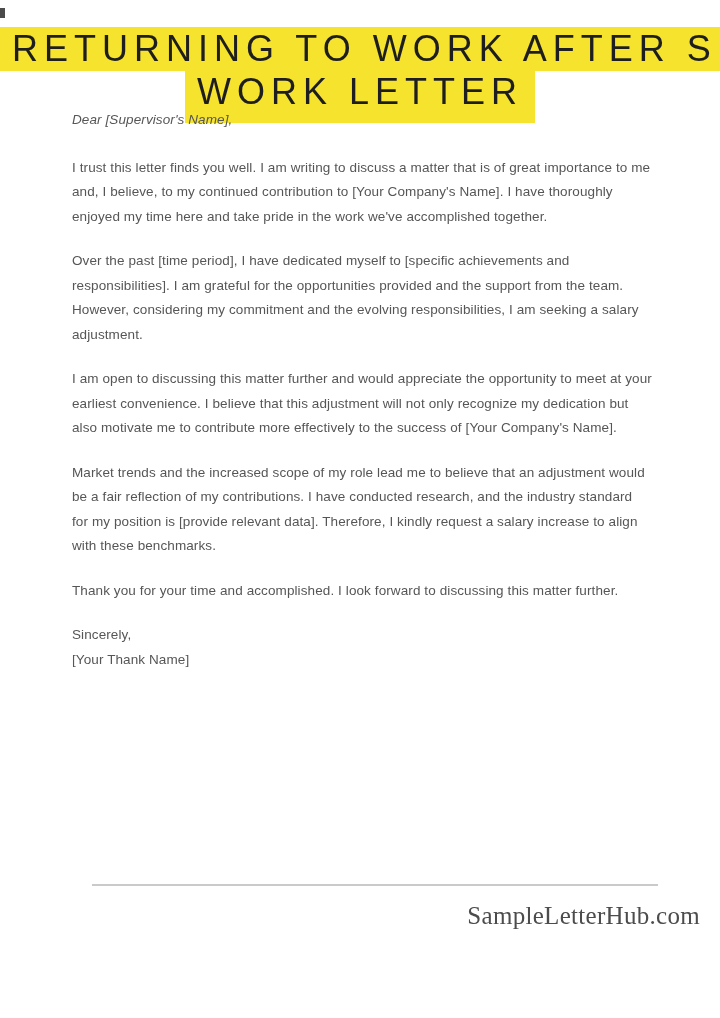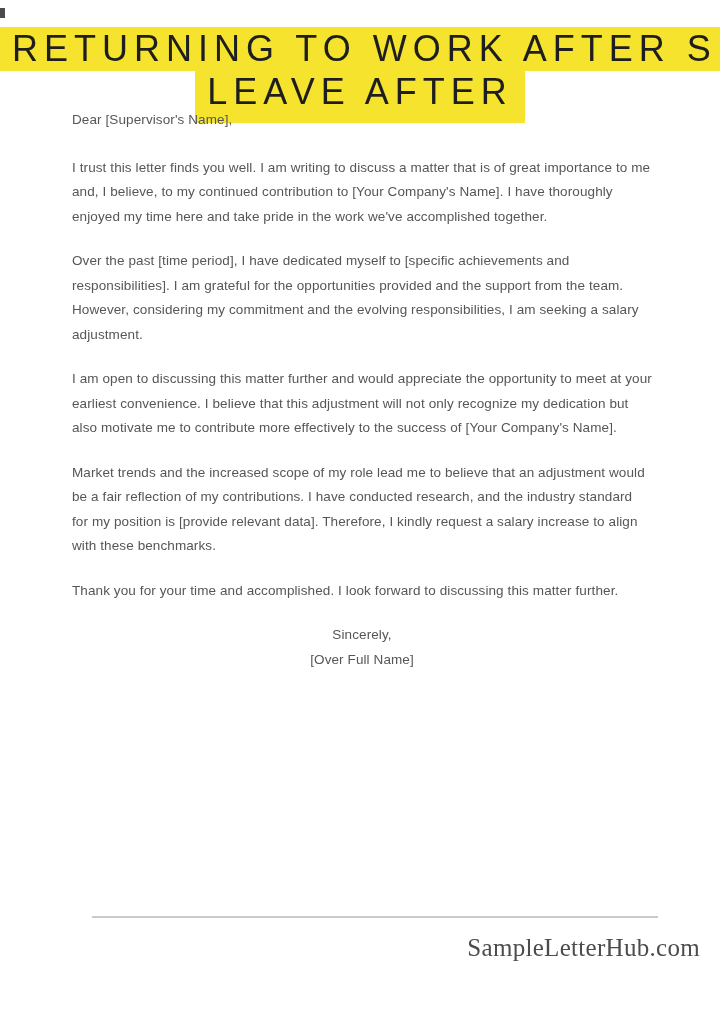--- a/index.html
+++ b/index.html
@@ -105,7 +105,7 @@
       <span class="hl">RETURNING TO WORK AFTER SICK</span>
     </div>
     <div class="title-line title-line2">
-      <span class="hl">LEAVE AFTER</span>
+      <span class="hl">WORK LETTER</span>
     </div>
   </div>
 

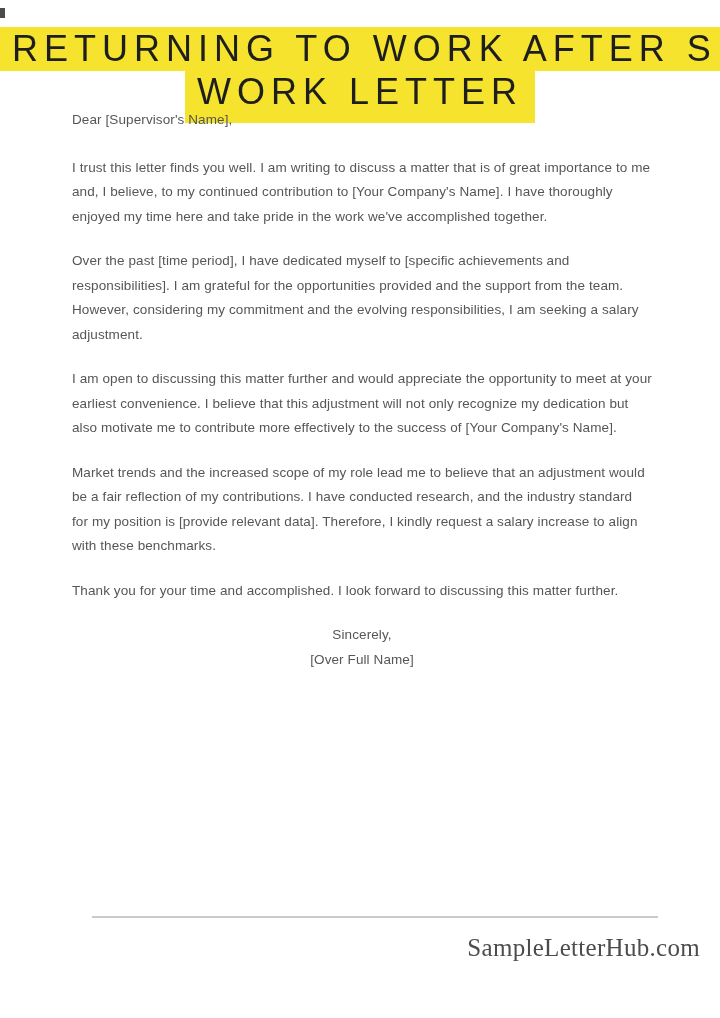--- a/index.html
+++ b/index.html
@@ -62,6 +62,7 @@
   }
   .salutation {
     margin: 0 0 23px 0;
+    font-style: italic;
   }
   .para {
     margin: 16px 0 20px 0;

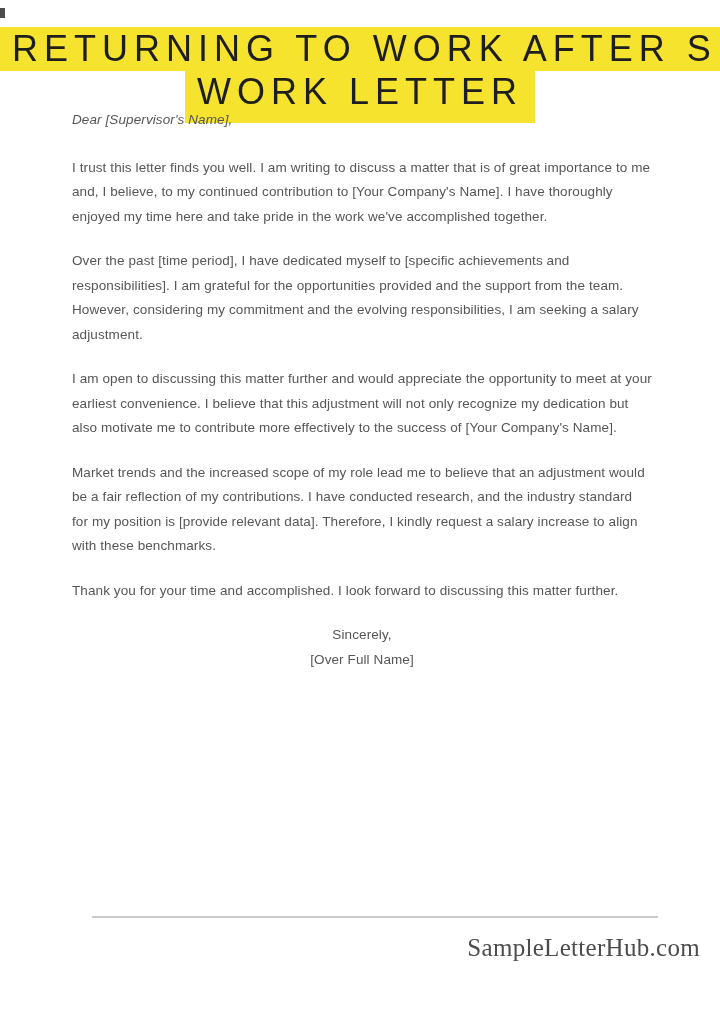--- a/index.html
+++ b/index.html
@@ -69,7 +69,6 @@
   }
   .closing, .signature {
     margin: 0;
-    text-align: center;
   }
   
   .footer {

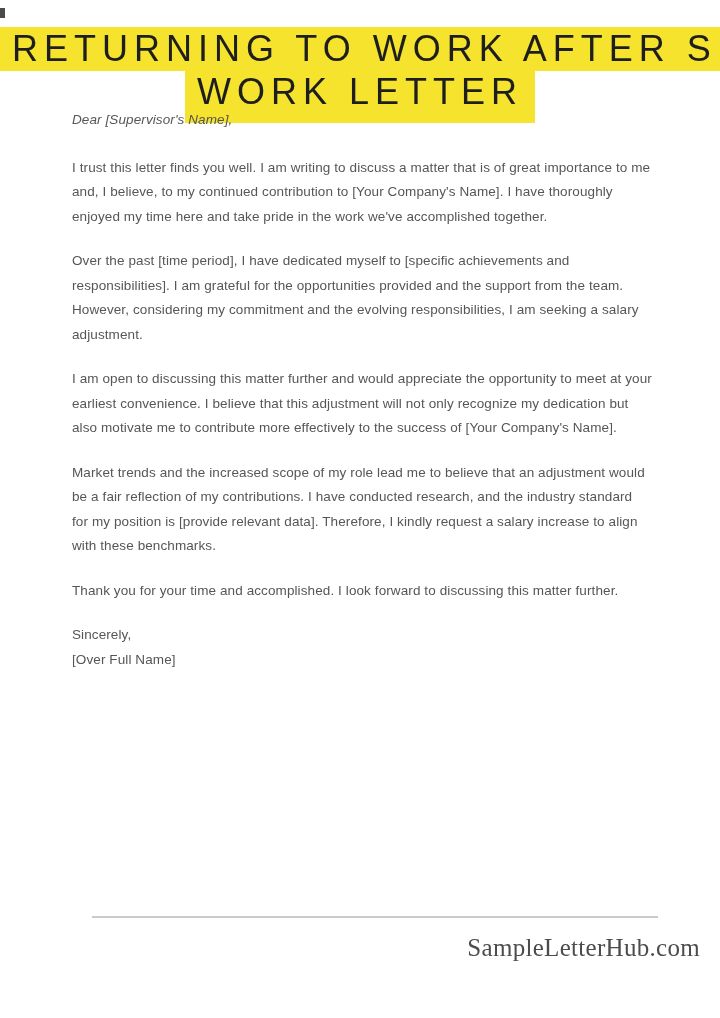--- a/index.html
+++ b/index.html
@@ -124,7 +124,7 @@
 
     <p class="closing">Sincerely,</p>
 
-    <p class="signature">[Over Full Name]</p>
+    <p class="signature">[Your Thank Name]</p>
   </div>
 
   <div class="footer">

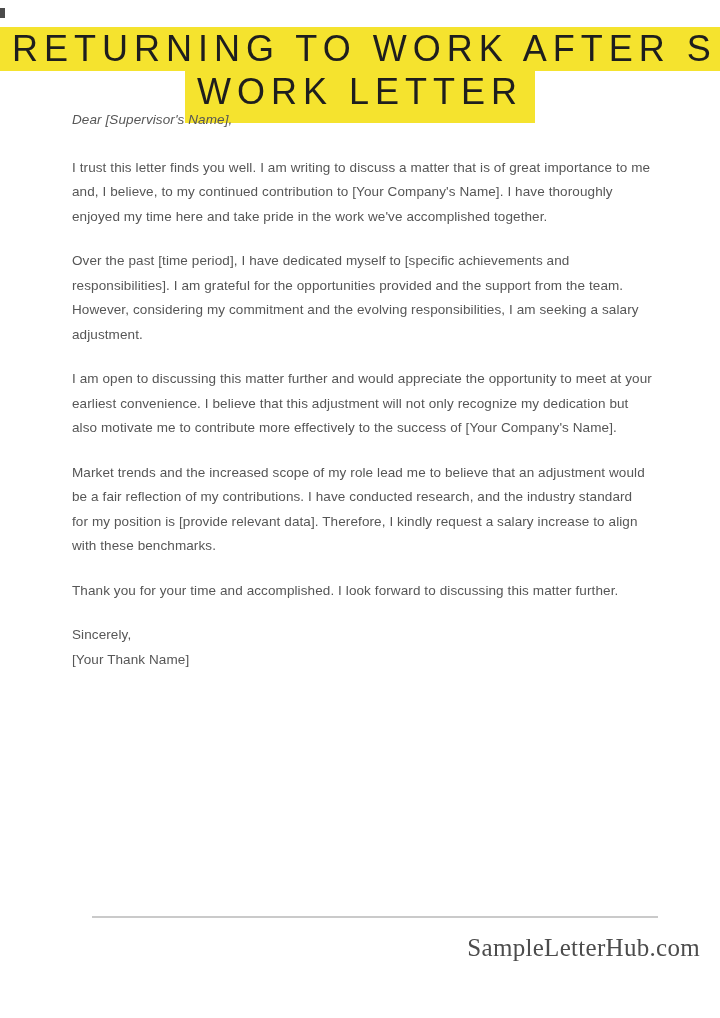--- a/index.html
+++ b/index.html
@@ -75,7 +75,7 @@
     position: absolute;
     left: 0;
     right: 0;
-    top: 916px;
+    top: 884px;
     margin-left: 34px;
   }
   .footer-rule {

